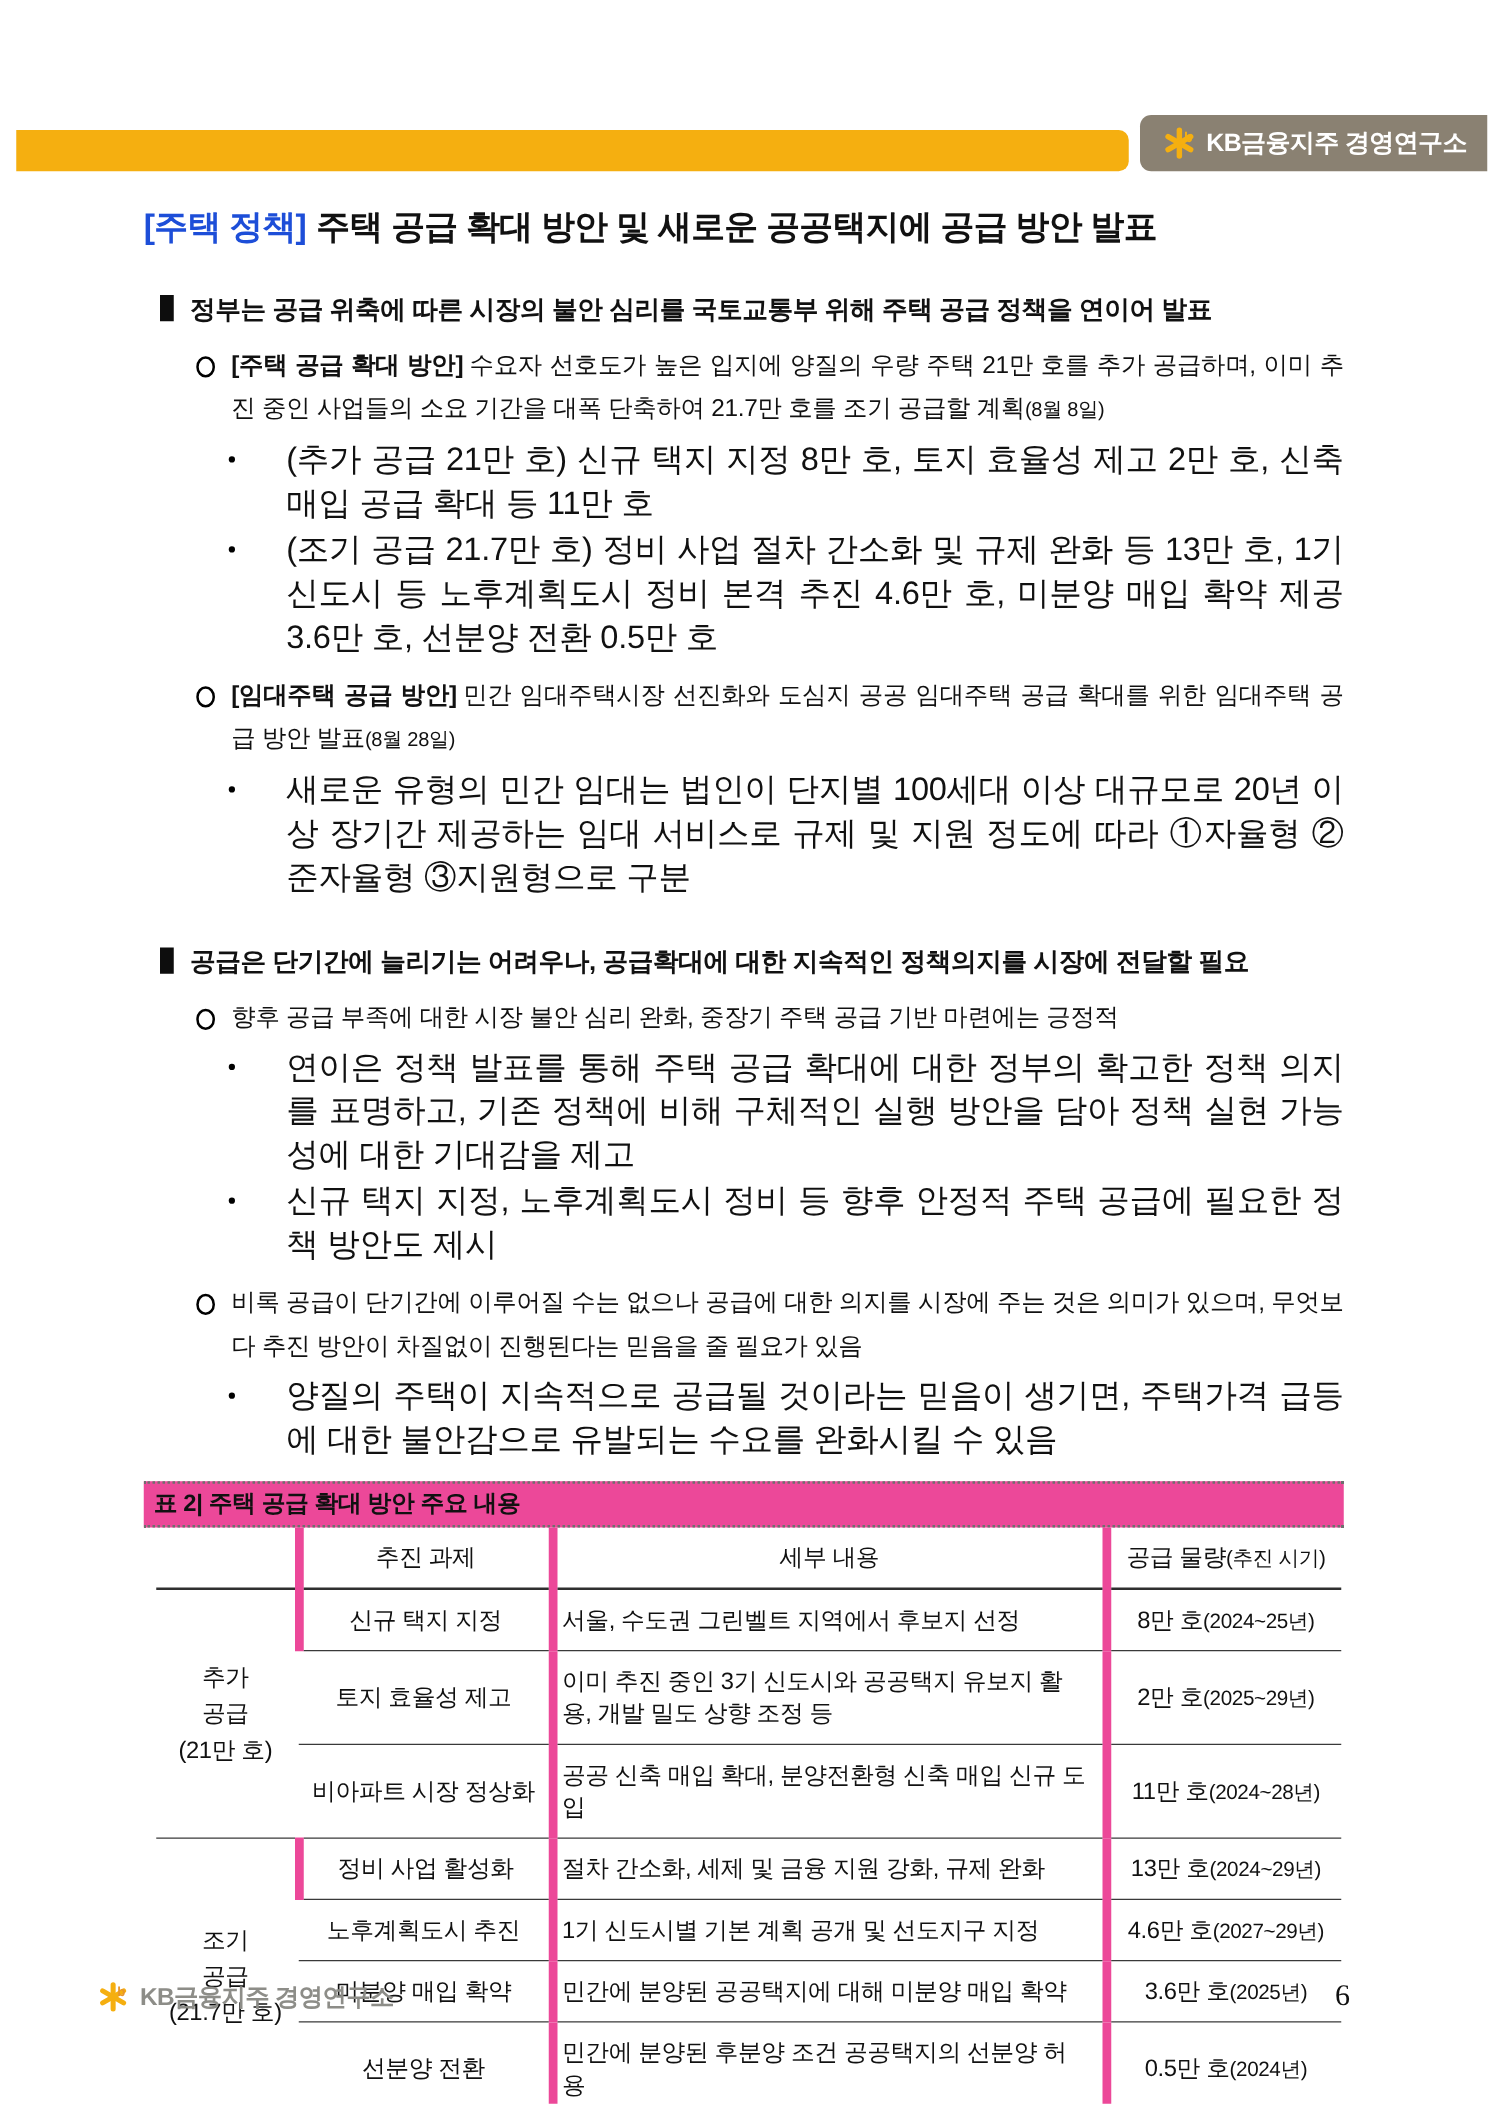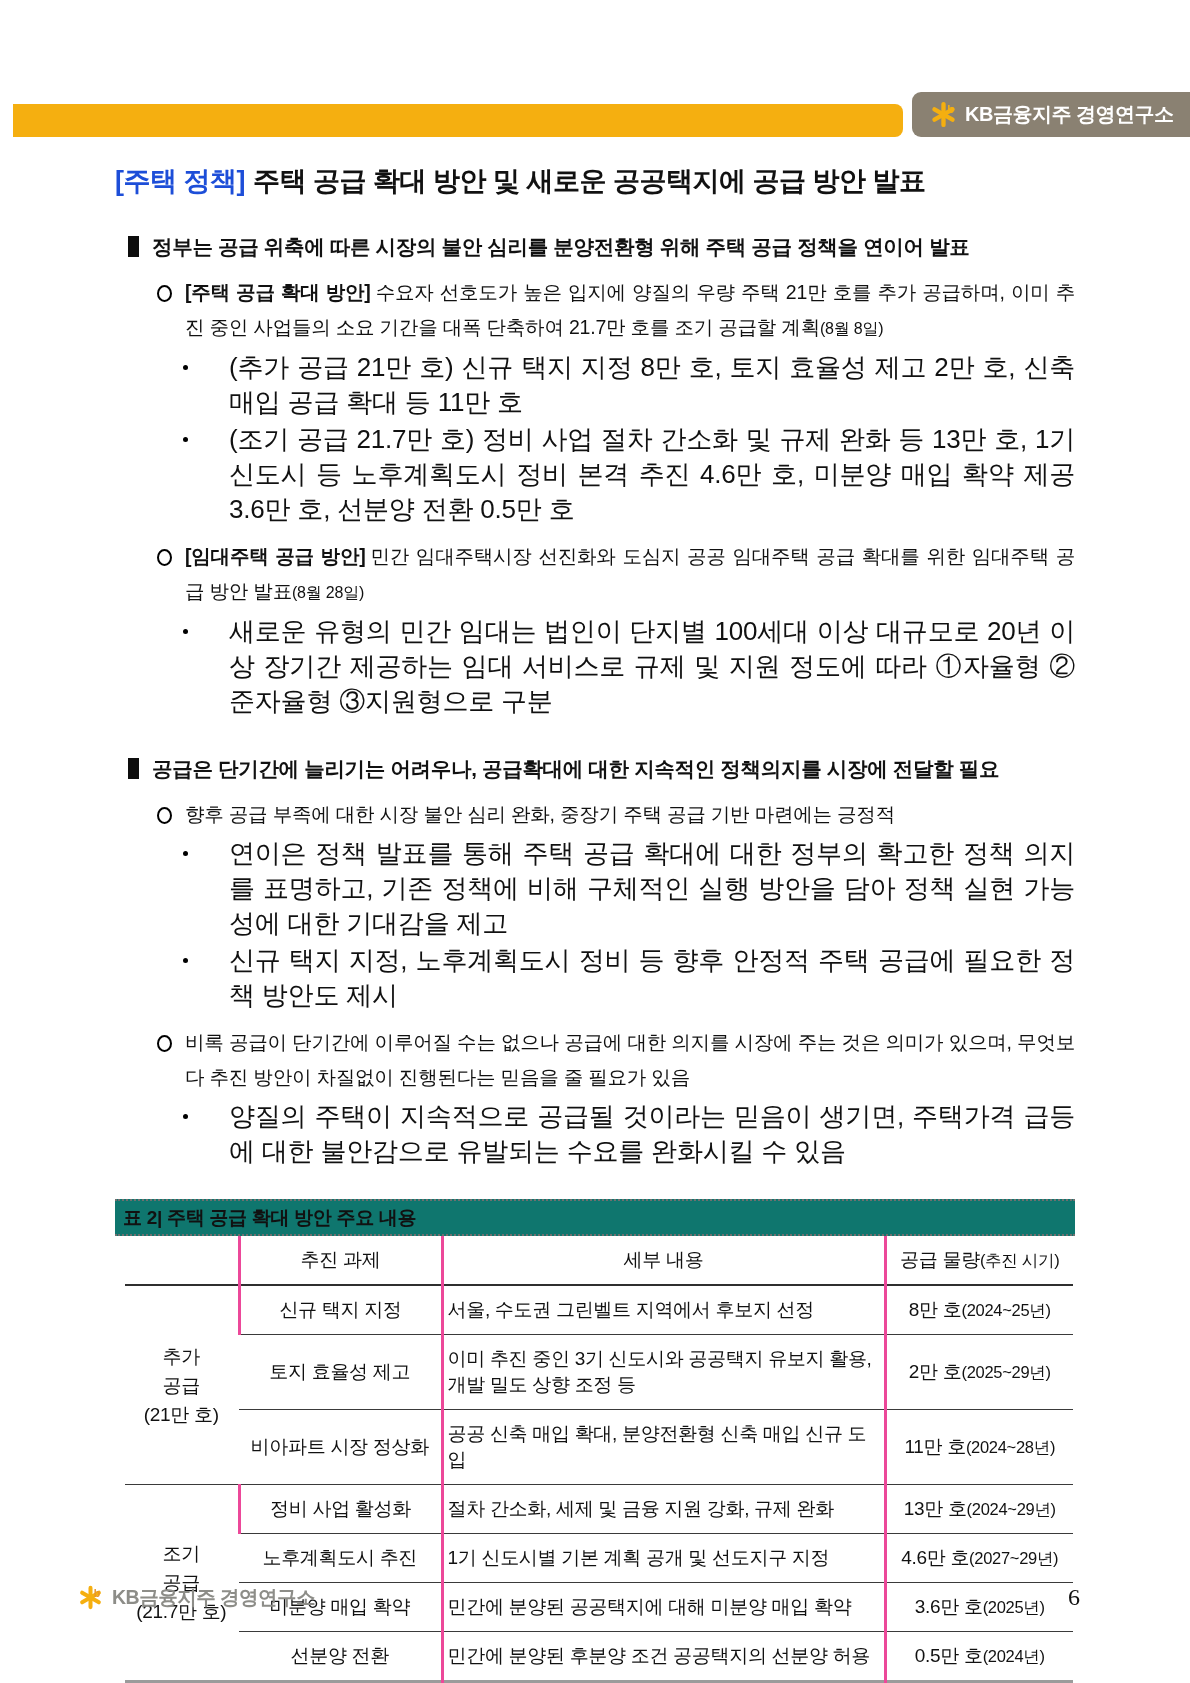--- a/index.html
+++ b/index.html
@@ -99,7 +99,7 @@
 
   <div class="h2-row">
     <span class="sq"></span>
-    <span class="h2-text">정부는 공급 위축에 따른 시장의 불안 심리를 분양전환형 위해 주택 공급 정책을 연이어 발표</span>
+    <span class="h2-text">정부는 공급 위축에 따른 시장의 불안 심리를 국토교통부 위해 주택 공급 정책을 연이어 발표</span>
   </div>
 
   <div class="o-item">

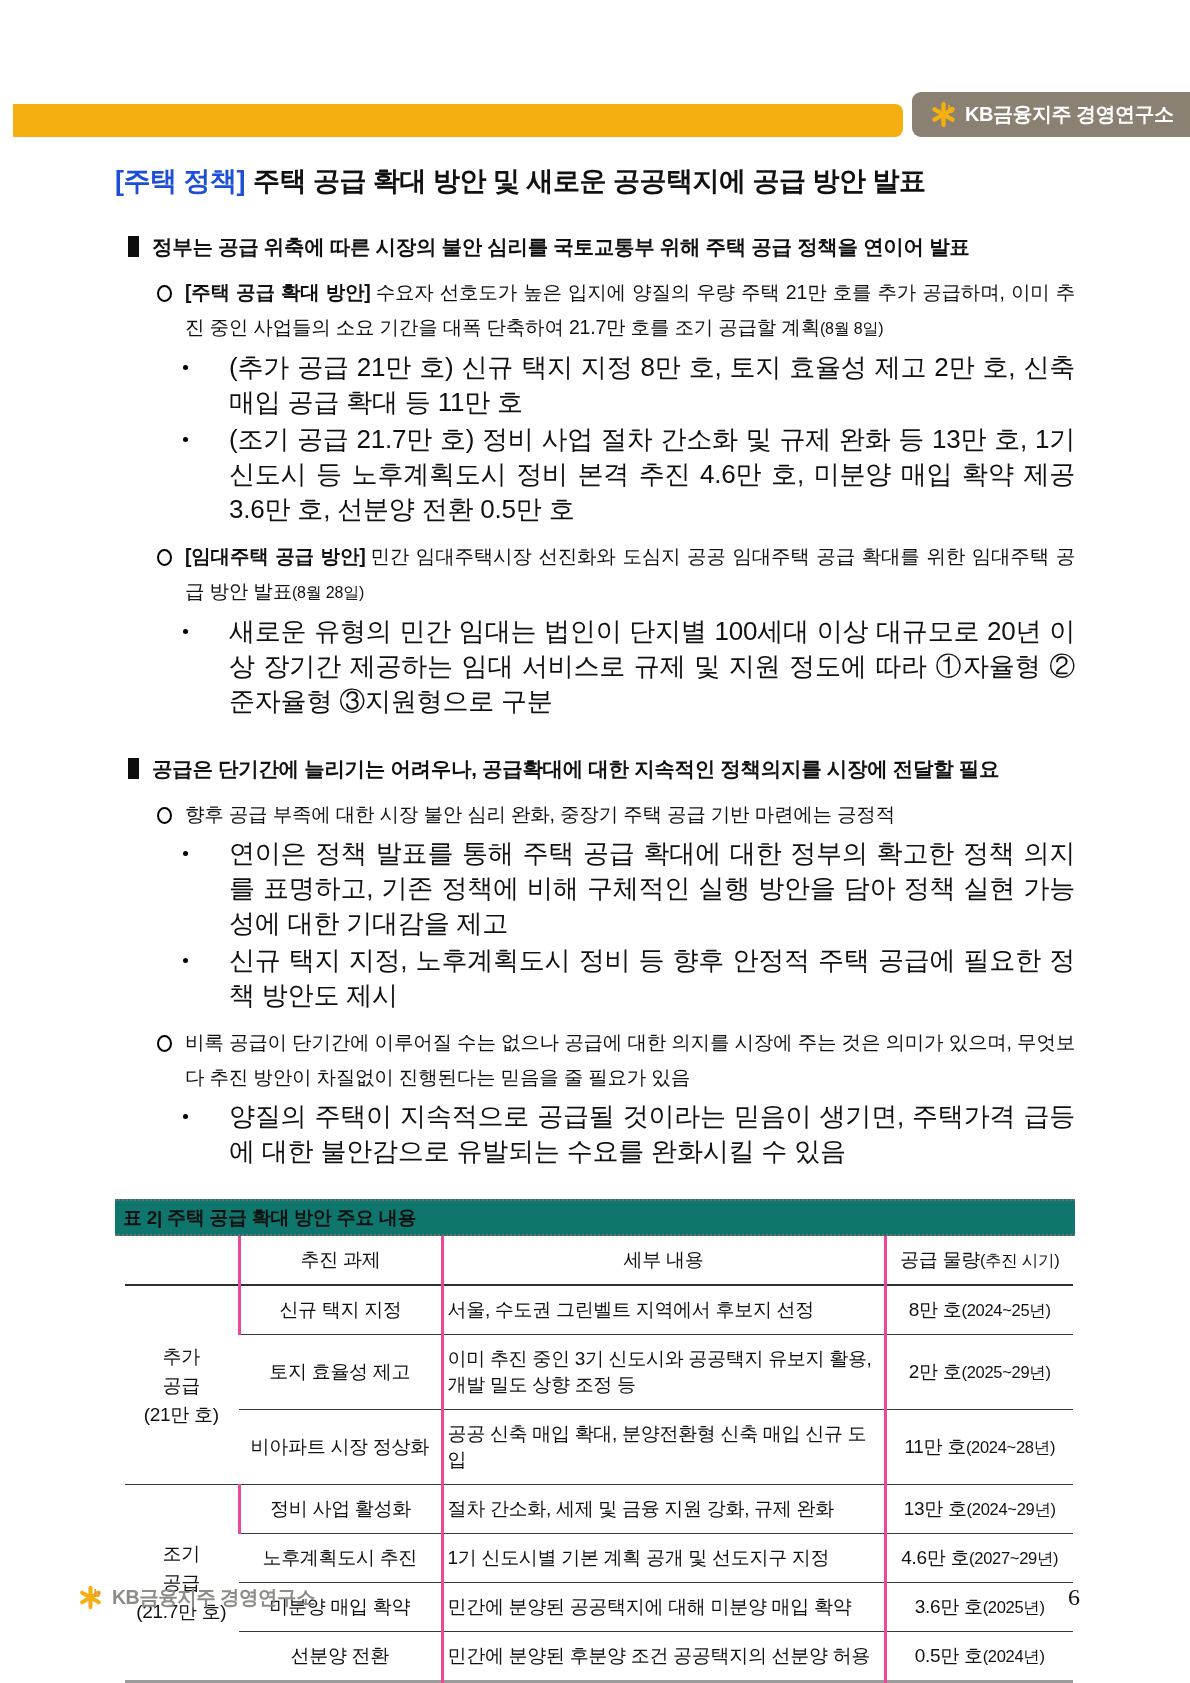--- a/index.html
+++ b/index.html
@@ -46,7 +46,7 @@
 
   
   .tbl-caption {
-    margin-top:30px; background:#0f766e; height:33px; line-height:33px;
+    margin-top:16px; background:#ec4899; height:33px; line-height:33px;
     border-top:2px dotted #6f6f6f; border-bottom:2px dotted #6f6f6f;
     font-size:19px; font-weight:600; padding-left:8px; letter-spacing:-0.3px;
   }

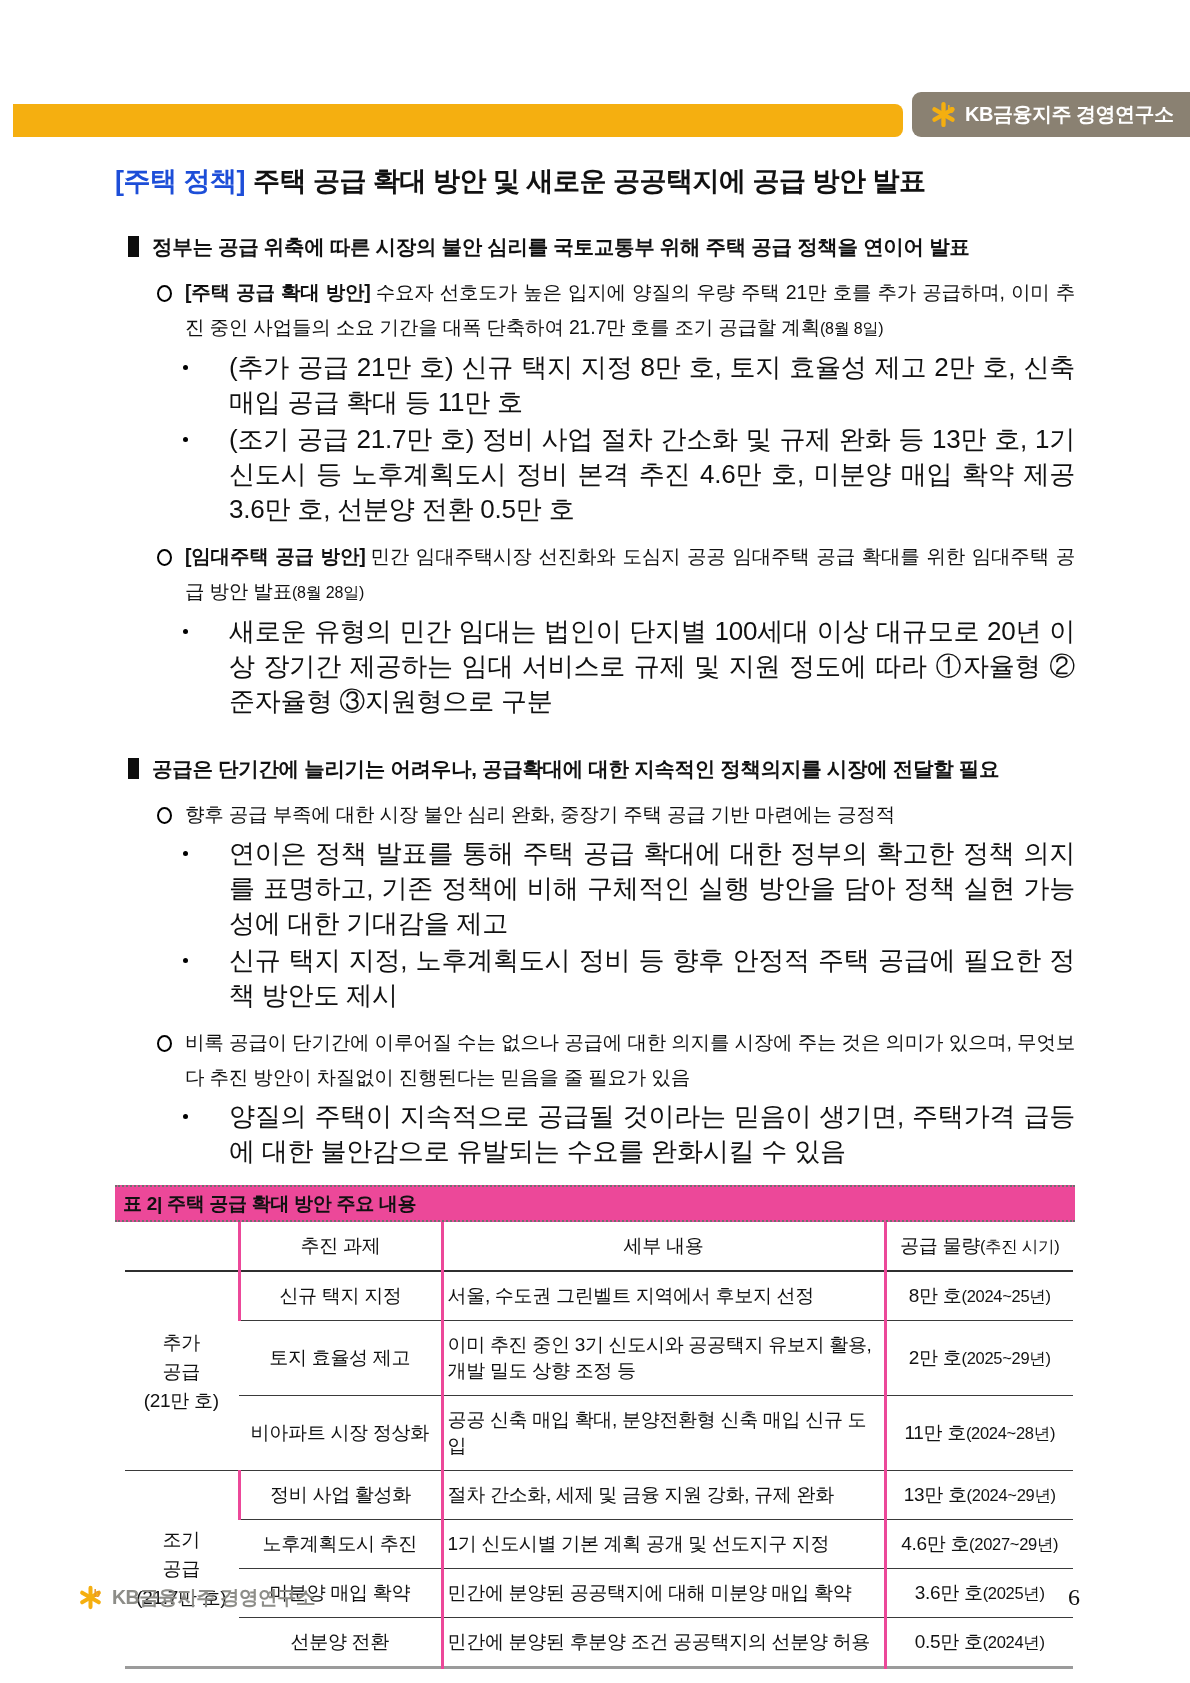--- a/index.html
+++ b/index.html
@@ -61,7 +61,7 @@
   table.plan col.c3 { width:188px; }
   table.plan th, table.plan td { padding:11px 6px; text-align:center; vertical-align:middle; }
   table.plan th { font-weight:normal; border-bottom:2px solid #2f2f2f; }
-  table.plan th + th, table.plan td + td { border-left:3px solid #ec4899; }
+  table.plan th + th, table.plan td + td { border-left:7px solid #ec4899; }
   table.plan td { border-bottom:1px solid #3a3a3a; }
   table.plan td.detail { text-align:left; padding-left:4px; padding-right:10px; }
   table.plan td.group { line-height:29px; }

